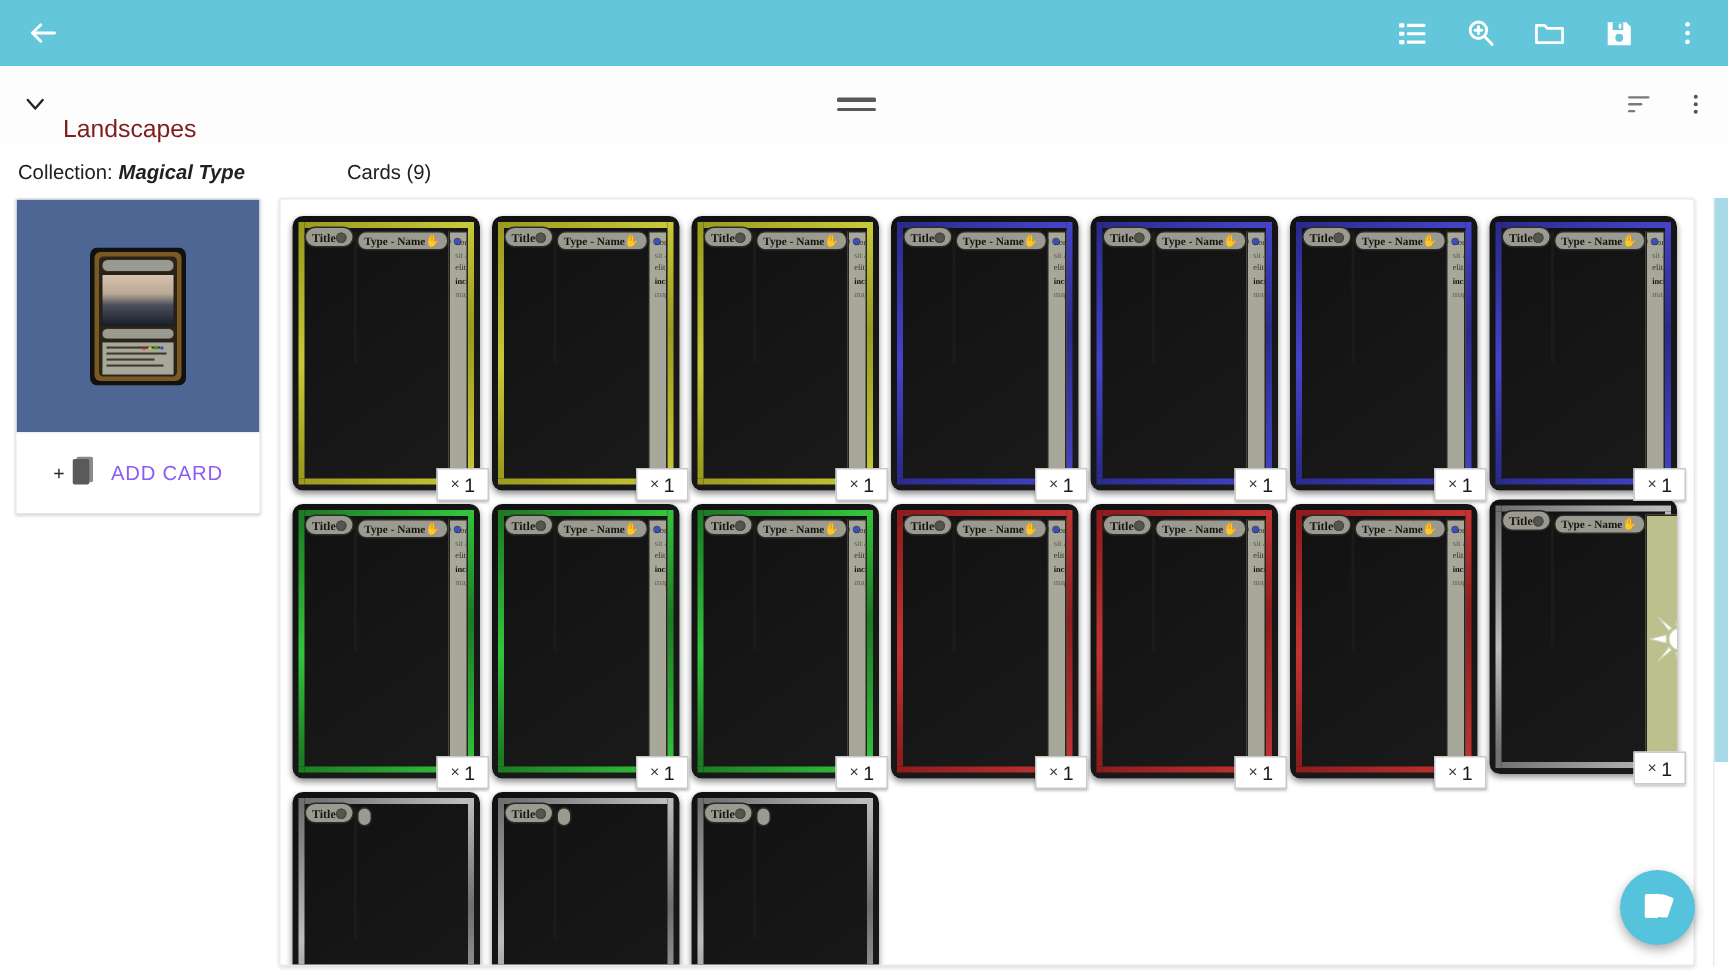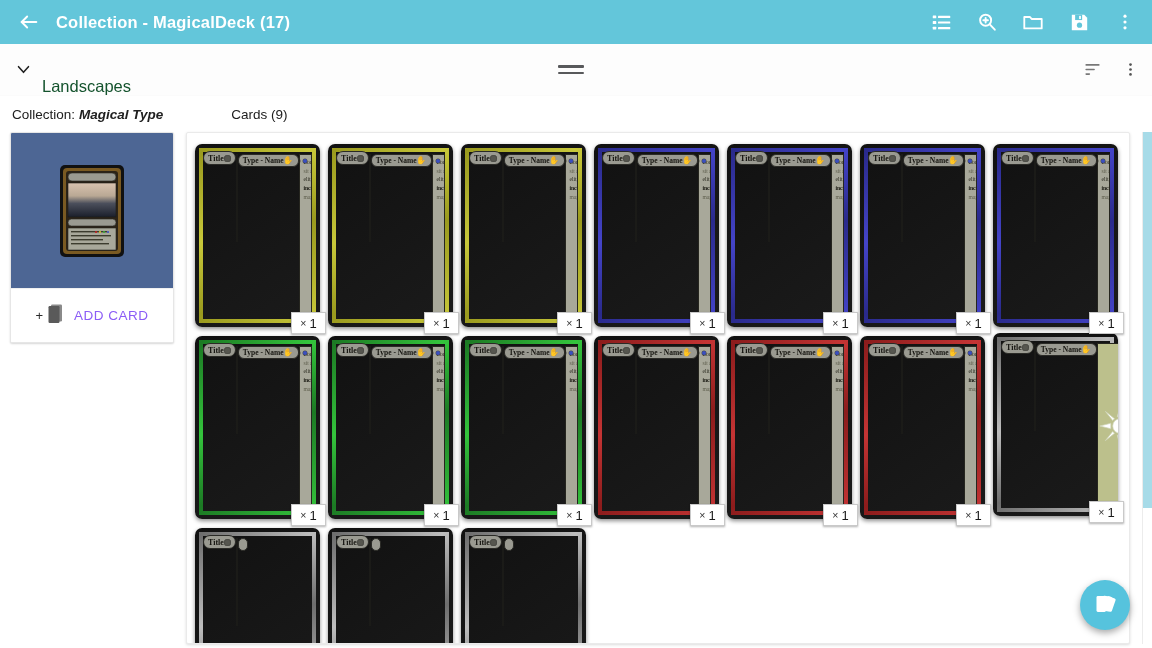--- a/index.html
+++ b/index.html
@@ -312,7 +312,6 @@
         <polyline points="10,18 4,12 10,6"></polyline>
     </svg>
   </div>
-  <div class="appbar-title">Collection - MagicalDeck (17)</div>
   <div class="appbar-spacer"></div>
   <div class="appbar-actions">
     <div class="act-icon">

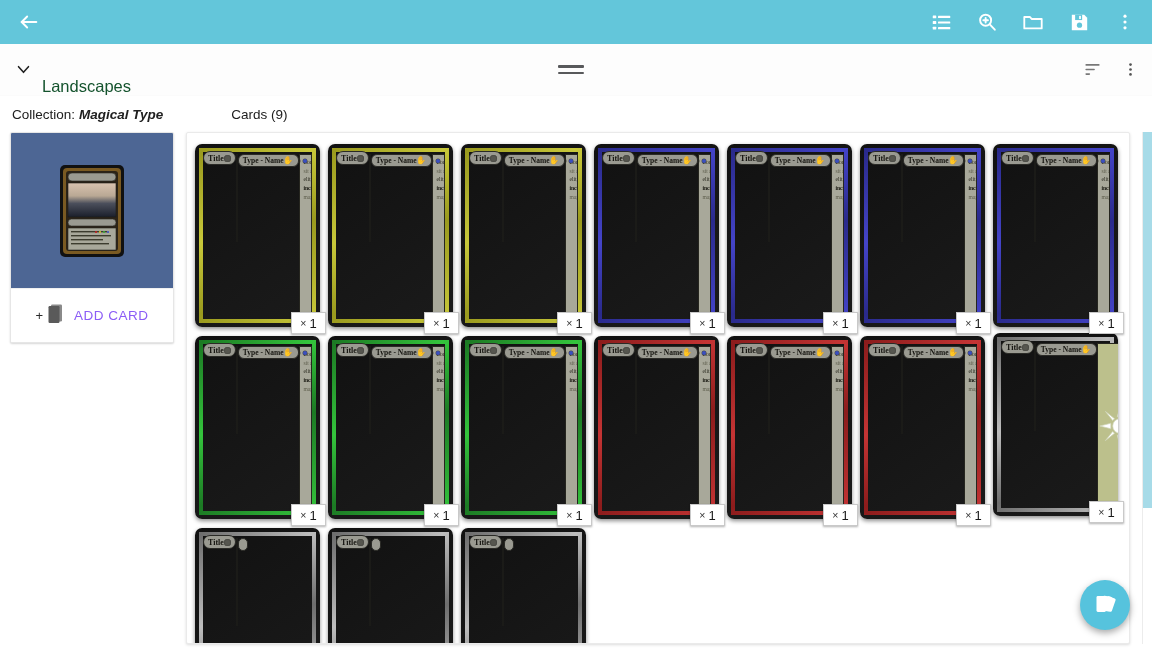--- a/index.html
+++ b/index.html
@@ -59,7 +59,7 @@
   }
   .section-title {
     font-size: 16.5px;
-    color: #14532d;
+    color: #7f1d1d;
     font-weight: normal;
     margin-top: 34px;
   }

